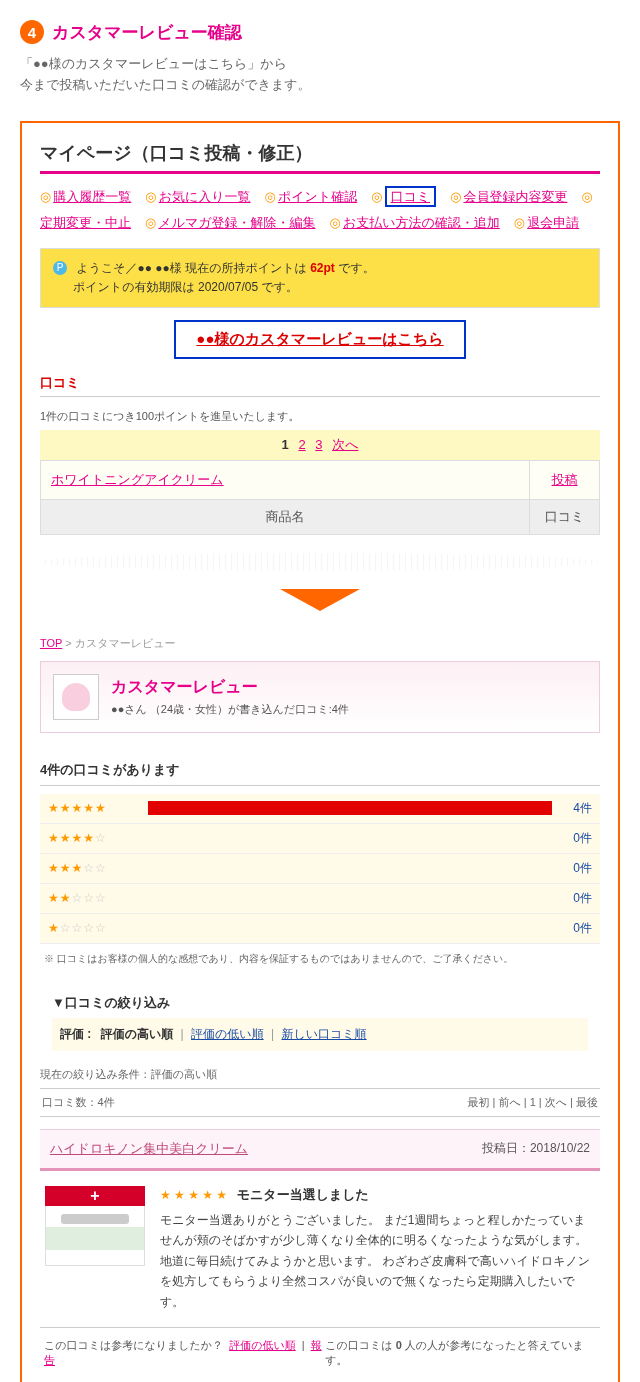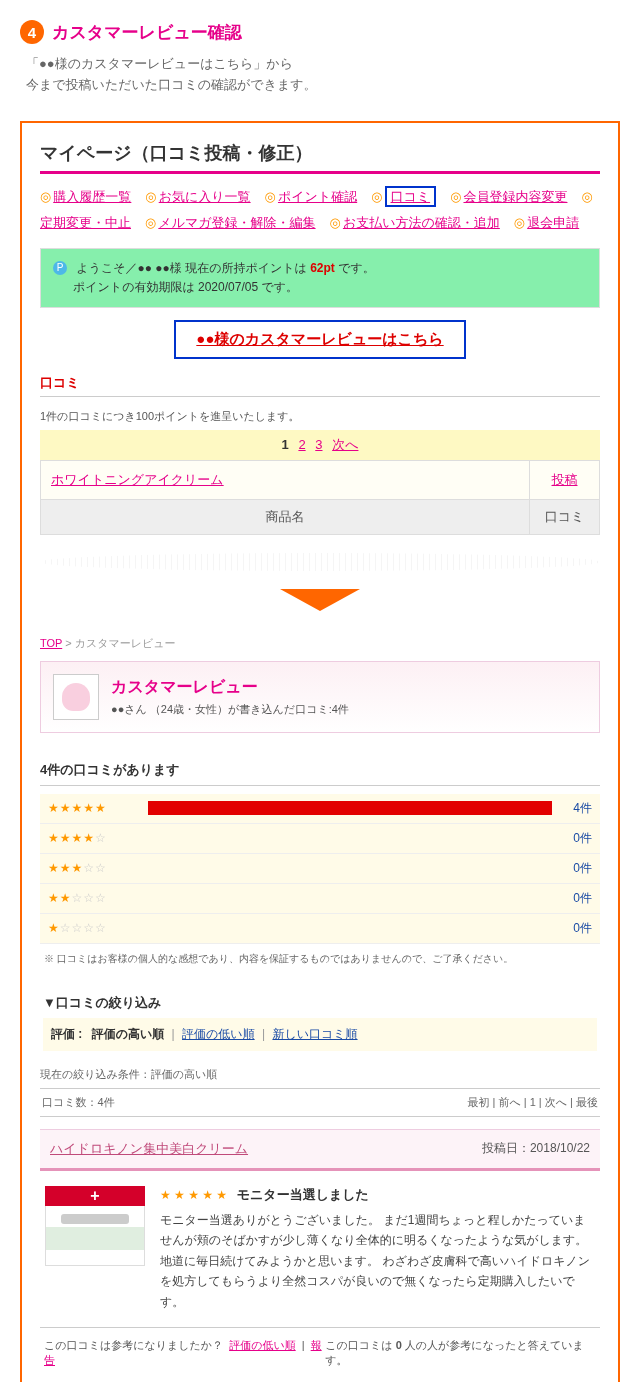--- a/index.html
+++ b/index.html
@@ -7,7 +7,7 @@
 .section-header{display:flex;align-items:center;padding:20px 20px 10px}
 .circle-num{width:24px;height:24px;background:#ff6600;color:#fff;border-radius:50%;display:flex;align-items:center;justify-content:center;font-weight:bold;margin-right:8px;font-size:15px}
 .section-title{color:#e6008a;font-size:17px;font-weight:bold}
-.intro{padding:0 26px 15px;color:#666;line-height:1.6}
+.intro{padding:0 20px 15px;color:#666;line-height:1.6}
 .orange-box{border:2px solid #ff6600;margin:10px 20px 20px;padding:18px;position:relative}
 .page-title{font-size:18px;font-weight:bold;color:#333;border-bottom:3px solid #e6008a;padding-bottom:6px;margin-bottom:10px}
 .nav-links{line-height:2}

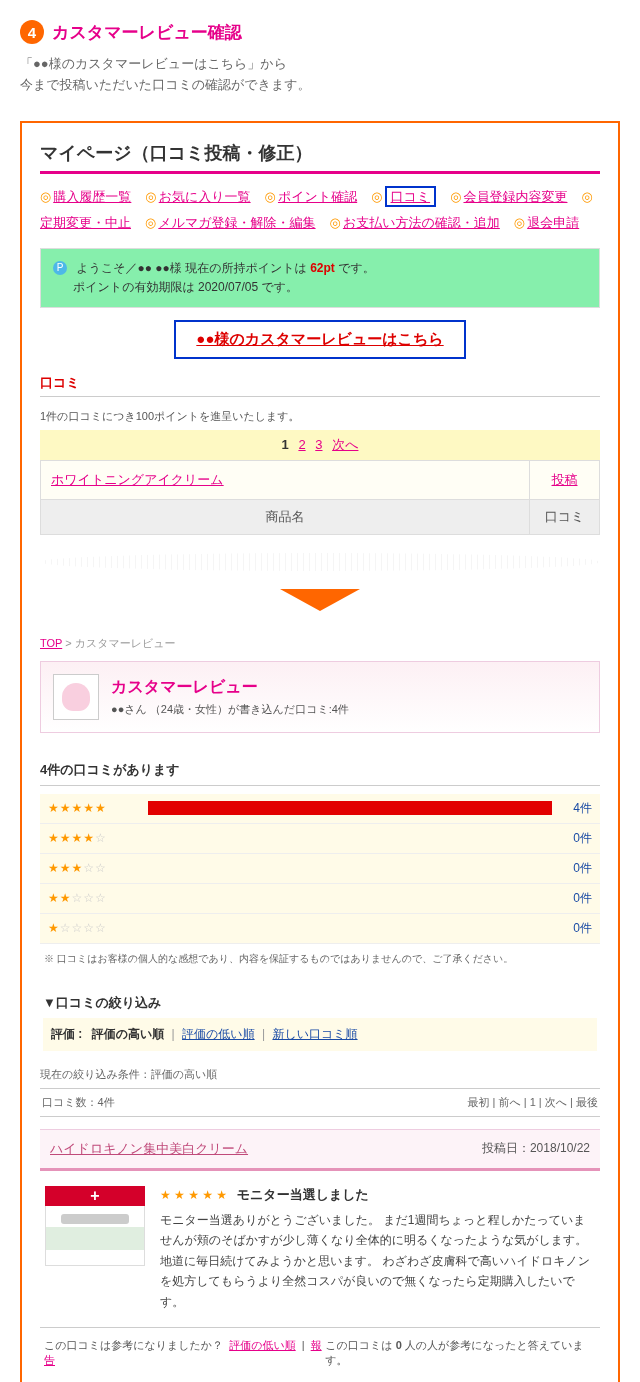--- a/index.html
+++ b/index.html
@@ -14,7 +14,7 @@
 .nav-links a{color:#e6008a;text-decoration:underline;margin-right:14px;white-space:nowrap}
 .nav-links .dot{color:#ff9900;margin-right:2px}
 .boxed{border:2px solid #0033cc;padding:1px 4px}
-.points-box{background:#86efac;border:1px solid #ddd;padding:10px 12px;margin:12px 0;font-size:12px;line-height:1.6}
+.points-box{background:#fde047;border:1px solid #ddd;padding:10px 12px;margin:12px 0;font-size:12px;line-height:1.6}
 .p-icon{display:inline-block;width:14px;height:14px;border-radius:50%;background:#4db8e8;color:#fff;font-size:10px;text-align:center;line-height:14px;margin-right:6px;vertical-align:middle}
 .pts{color:#d00;font-weight:bold}
 .customer-link-box{border:2px solid #0033cc;display:block;margin:10px auto 15px;padding:8px 20px;color:#d00;font-weight:bold;font-size:15px;text-align:center;text-decoration:underline;width:fit-content}

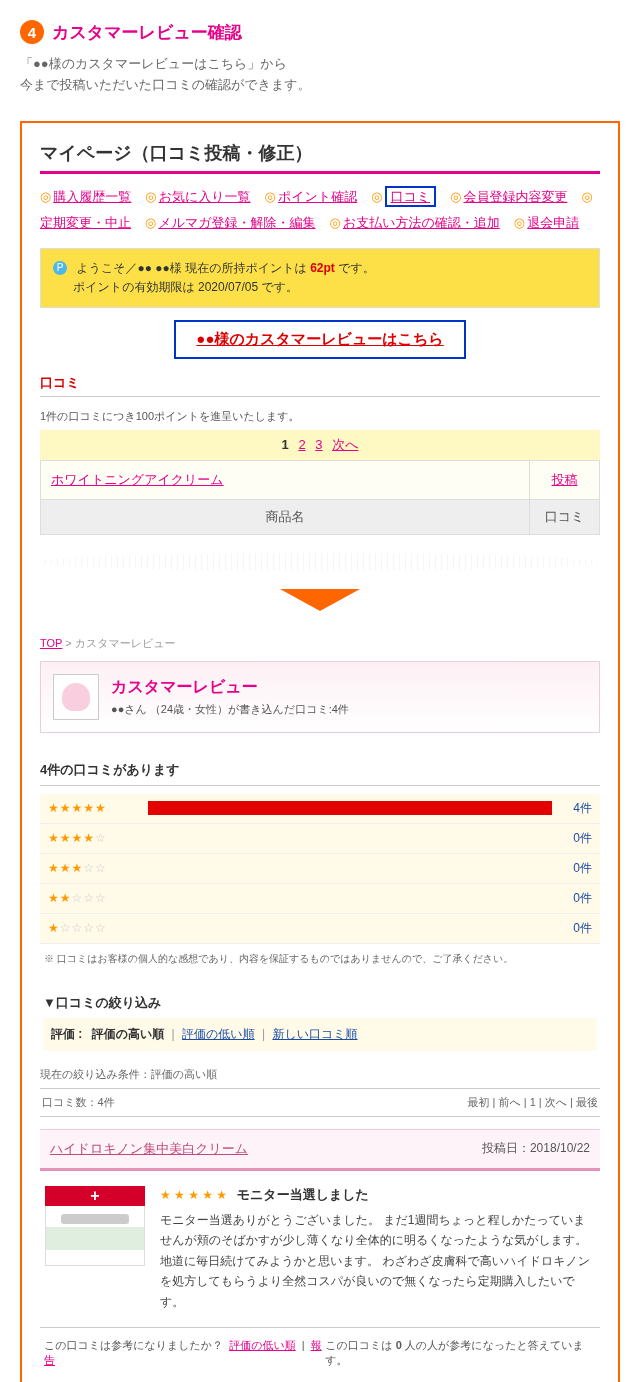--- a/index.html
+++ b/index.html
@@ -46,7 +46,7 @@
 .bar{height:100%;background:#e20000}
 .count{width:30px;text-align:right;color:#1a4ba5;}
 .disclaimer{font-size:10px;color:#666;padding:8px 4px}
-.filter{margin:20px 3px 8px}
+.filter{margin:20px 12px 8px}
 .filter-title{font-weight:bold;margin-bottom:6px}
 .filter-row{background:#fffbe8;padding:8px;font-size:12px}
 .filter-row b{margin-right:6px}

